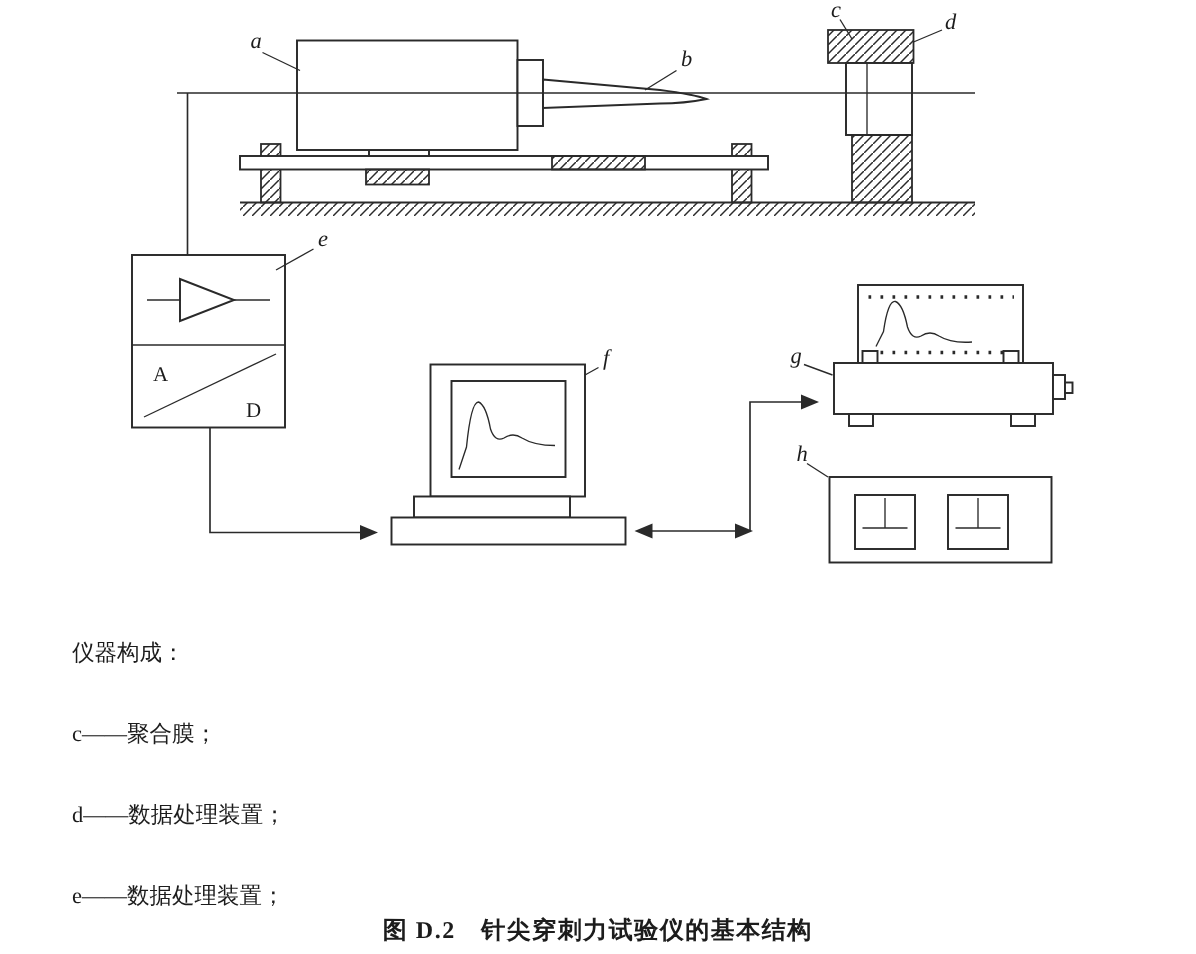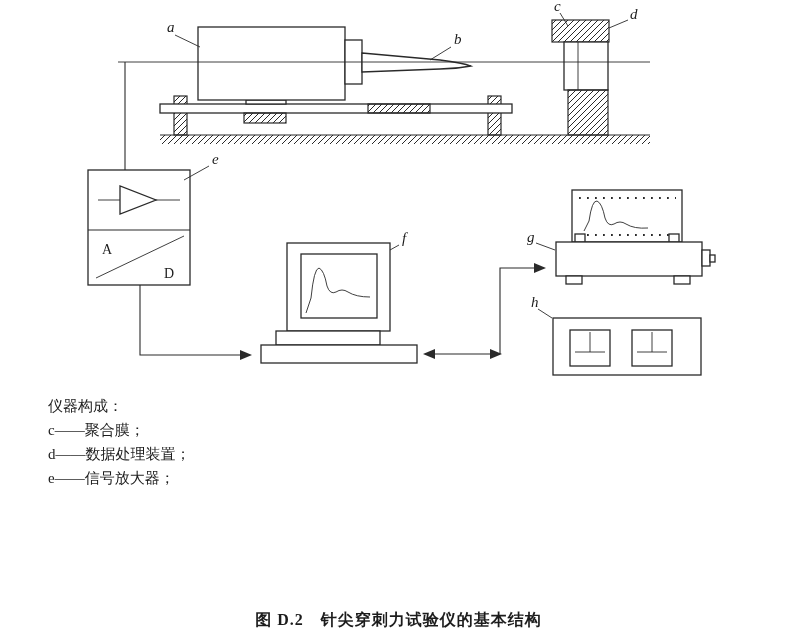--- a/index.html
+++ b/index.html
@@ -8,7 +8,7 @@
   .diagram-wrap{position:absolute;left:0;top:0;width:797px;height:390px;}
   svg{display:block;}
   .legend{position:absolute;left:48px;top:394px;font-size:15px;line-height:24px;white-space:nowrap;}
-  .legend-line{height:24px;}
+  .legend-line{height:24px;margin-top:30px;}
   .caption{position:absolute;left:0;top:610px;width:797px;text-align:center;font-size:16px;font-weight:bold;letter-spacing:1px;}
   .shape{stroke:#2a2a2a;fill:#ffffff;stroke-width:1.3;}
   .hatched{stroke:#2a2a2a;stroke-width:1.2;}

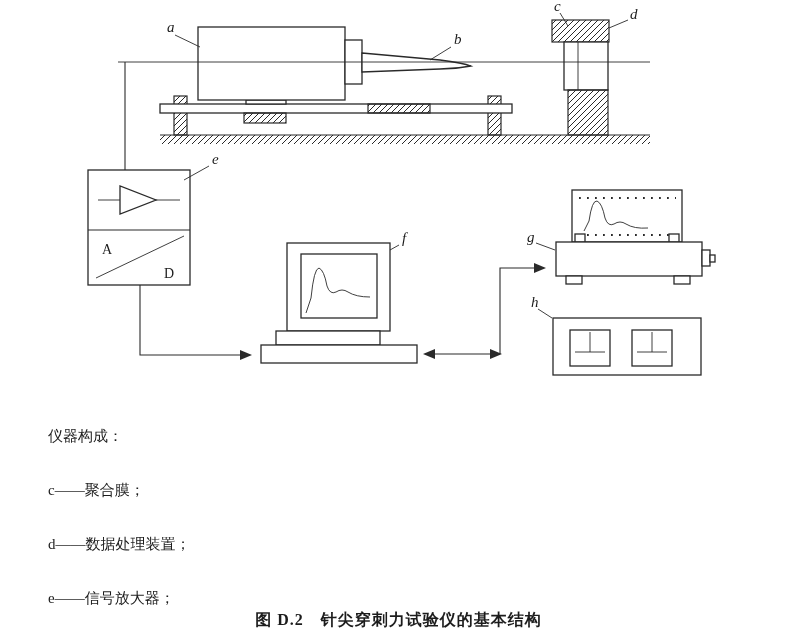--- a/index.html
+++ b/index.html
@@ -151,7 +151,7 @@
     <div class="legend-line">仪器构成：</div>
     <div class="legend-line">c——聚合膜；</div>
     <div class="legend-line">d——数据处理装置；</div>
-    <div class="legend-line">e——信号放大器；</div>
+    <div class="legend-line">e——数据处理装置；</div>
   </div>
 
   <div class="caption">图 D.2　针尖穿刺力试验仪的基本结构</div>

